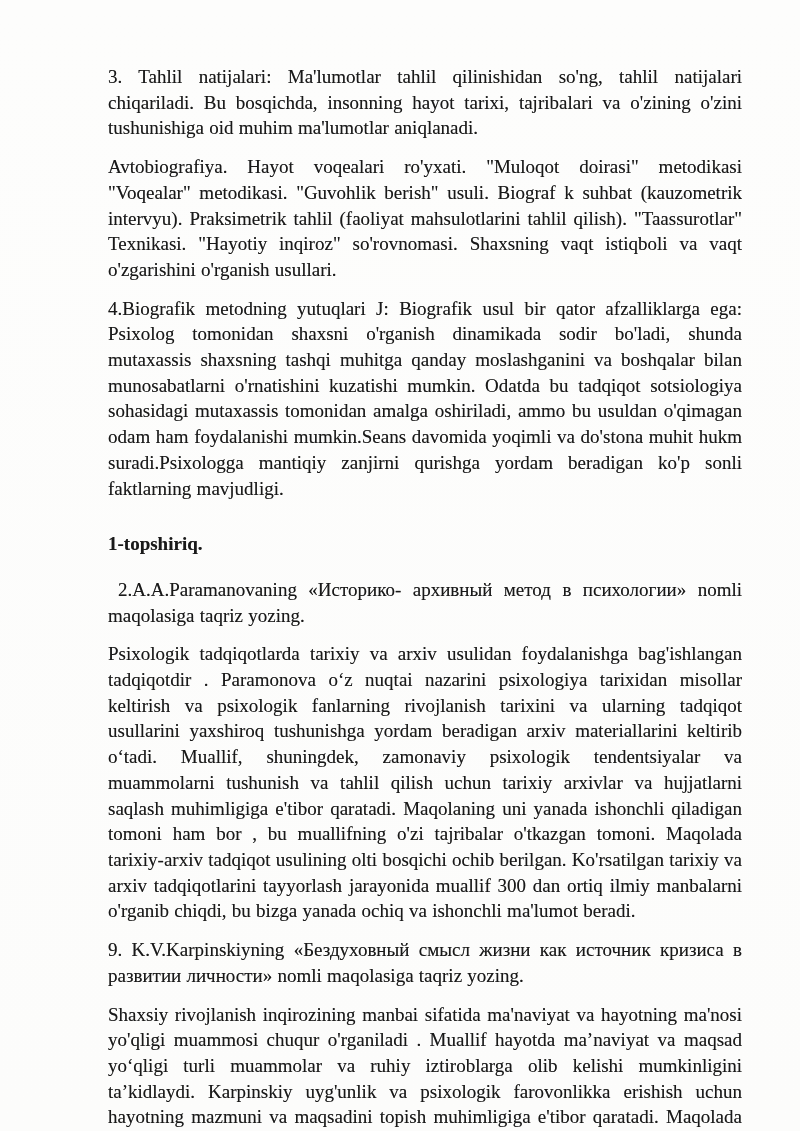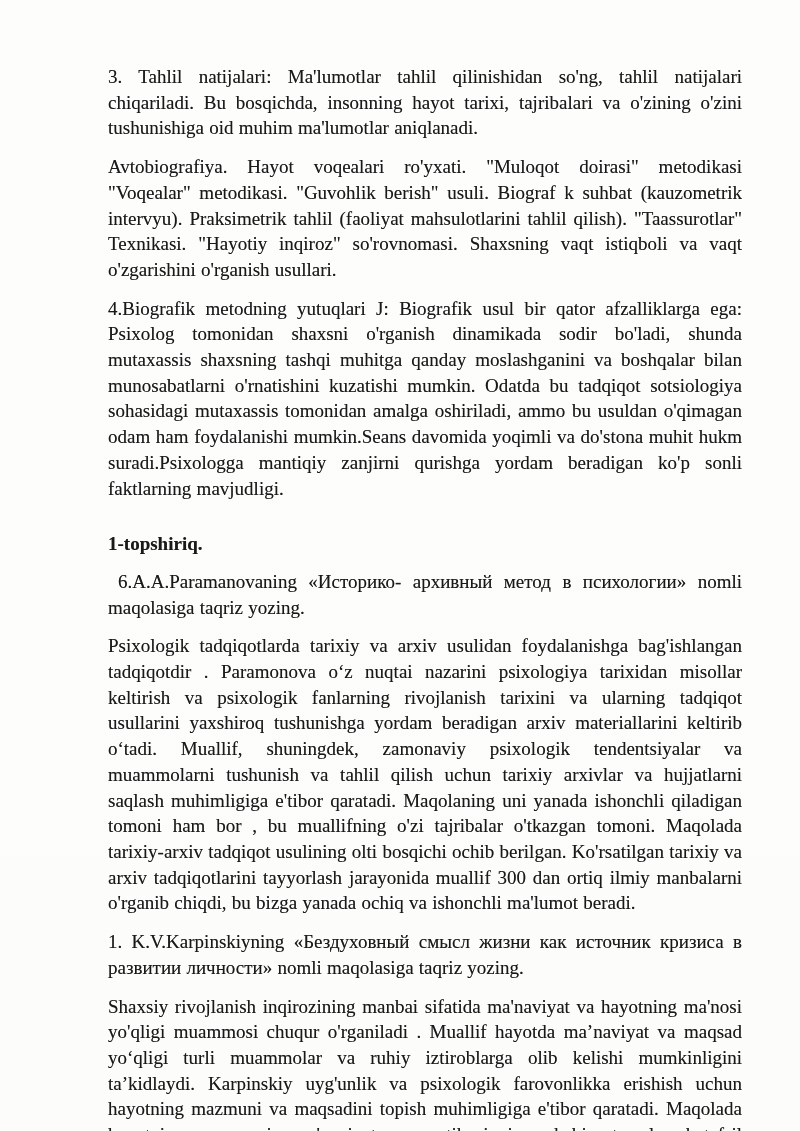--- a/index.html
+++ b/index.html
@@ -38,7 +38,7 @@
     font-size: 19px;
     line-height: 25.7px;
     font-weight: bold;
-    margin: 30px 0 12px 0;
+    margin: 30px 0 20px 0;
     text-align: left;
     text-shadow: 0 0 0.5px rgba(20,20,20,0.45);
   }

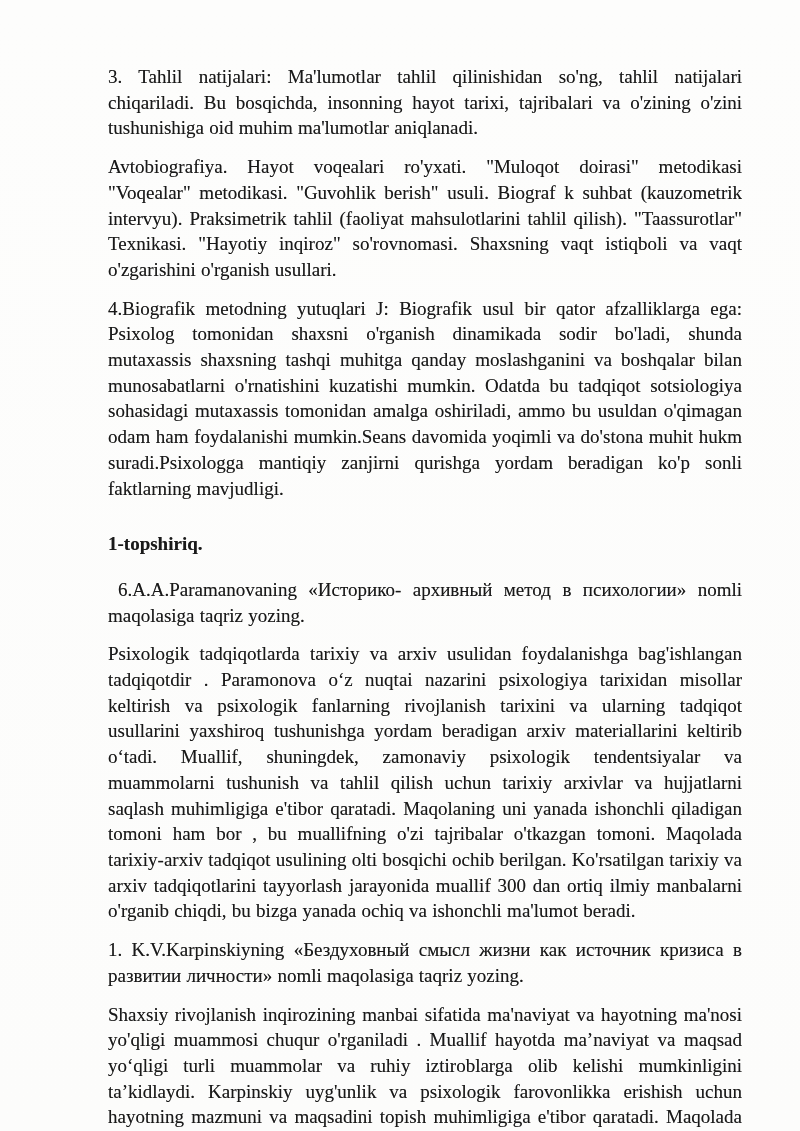--- a/index.html
+++ b/index.html
@@ -63,7 +63,7 @@
 
     <h2 class="heading">1-topshiriq.</h2>
 
-    <p class="para indent-sm"><span class="lead"></span><span>6.A.A.Paramanovaning «Историко- архивный метод в психологии» nomli maqolasiga taqriz yozing.</span></p>
+    <p class="para indent-sm"><span class="lead"></span><span>2.A.A.Paramanovaning «Историко- архивный метод в психологии» nomli maqolasiga taqriz yozing.</span></p>
 
     <p class="para"><span class="lead"></span><span>Psixologik tadqiqotlarda tarixiy va arxiv usulidan foydalanishga bag'ishlangan tadqiqotdir . Paramonova o‘z nuqtai nazarini psixologiya tarixidan misollar keltirish va psixologik fanlarning rivojlanish tarixini va ularning tadqiqot usullarini yaxshiroq tushunishga yordam beradigan arxiv materiallarini keltirib o‘tadi. Muallif, shuningdek, zamonaviy psixologik tendentsiyalar va muammolarni tushunish va tahlil qilish uchun tarixiy arxivlar va hujjatlarni saqlash muhimligiga e'tibor qaratadi. Maqolaning uni yanada ishonchli qiladigan tomoni ham bor , bu muallifning o'zi tajribalar o'tkazgan tomoni. Maqolada tarixiy-arxiv tadqiqot usulining olti bosqichi ochib berilgan. Ko'rsatilgan tarixiy va arxiv tadqiqotlarini tayyorlash jarayonida muallif 300 dan ortiq ilmiy manbalarni o'rganib chiqdi, bu bizga yanada ochiq va ishonchli ma'lumot beradi.</span></p>
 

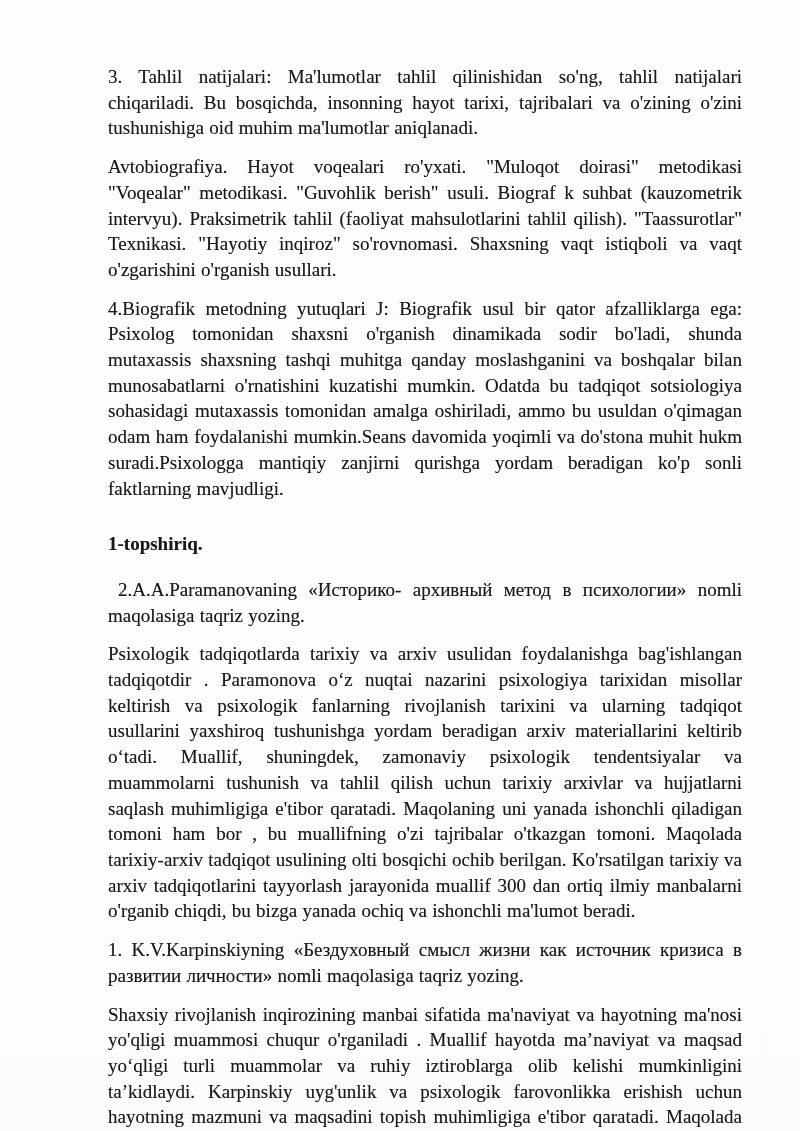--- a/index.html
+++ b/index.html
@@ -67,7 +67,7 @@
 
     <p class="para"><span class="lead"></span><span>Psixologik tadqiqotlarda tarixiy va arxiv usulidan foydalanishga bag'ishlangan tadqiqotdir . Paramonova o‘z nuqtai nazarini psixologiya tarixidan misollar keltirish va psixologik fanlarning rivojlanish tarixini va ularning tadqiqot usullarini yaxshiroq tushunishga yordam beradigan arxiv materiallarini keltirib o‘tadi. Muallif, shuningdek, zamonaviy psixologik tendentsiyalar va muammolarni tushunish va tahlil qilish uchun tarixiy arxivlar va hujjatlarni saqlash muhimligiga e'tibor qaratadi. Maqolaning uni yanada ishonchli qiladigan tomoni ham bor , bu muallifning o'zi tajribalar o'tkazgan tomoni. Maqolada tarixiy-arxiv tadqiqot usulining olti bosqichi ochib berilgan. Ko'rsatilgan tarixiy va arxiv tadqiqotlarini tayyorlash jarayonida muallif 300 dan ortiq ilmiy manbalarni o'rganib chiqdi, bu bizga yanada ochiq va ishonchli ma'lumot beradi.</span></p>
 
-    <p class="para"><span class="lead"></span><span>1. K.V.Karpinskiyning «Бездуховный смысл жизни как источник кризиса в развитии личности» nomli maqolasiga taqriz yozing.</span></p>
+    <p class="para"><span class="lead"></span><span>9. K.V.Karpinskiyning «Бездуховный смысл жизни как источник кризиса в развитии личности» nomli maqolasiga taqriz yozing.</span></p>
 
     <p class="para last-justify"><span class="lead"></span><span>Shaxsiy rivojlanish inqirozining manbai sifatida ma'naviyat va hayotning ma'nosi yo'qligi muammosi chuqur o'rganiladi . Muallif hayotda ma’naviyat va maqsad yo‘qligi turli muammolar va ruhiy iztiroblarga olib kelishi mumkinligini ta’kidlaydi. Karpinskiy uyg'unlik va psixologik farovonlikka erishish uchun hayotning mazmuni va maqsadini topish muhimligiga e'tibor qaratadi. Maqolada hayotning mazmuni, ma'naviyat, semantik inqiroz kabi atamalar batafsil yoritilgan. U o'quvchilarni</span></p>
 

